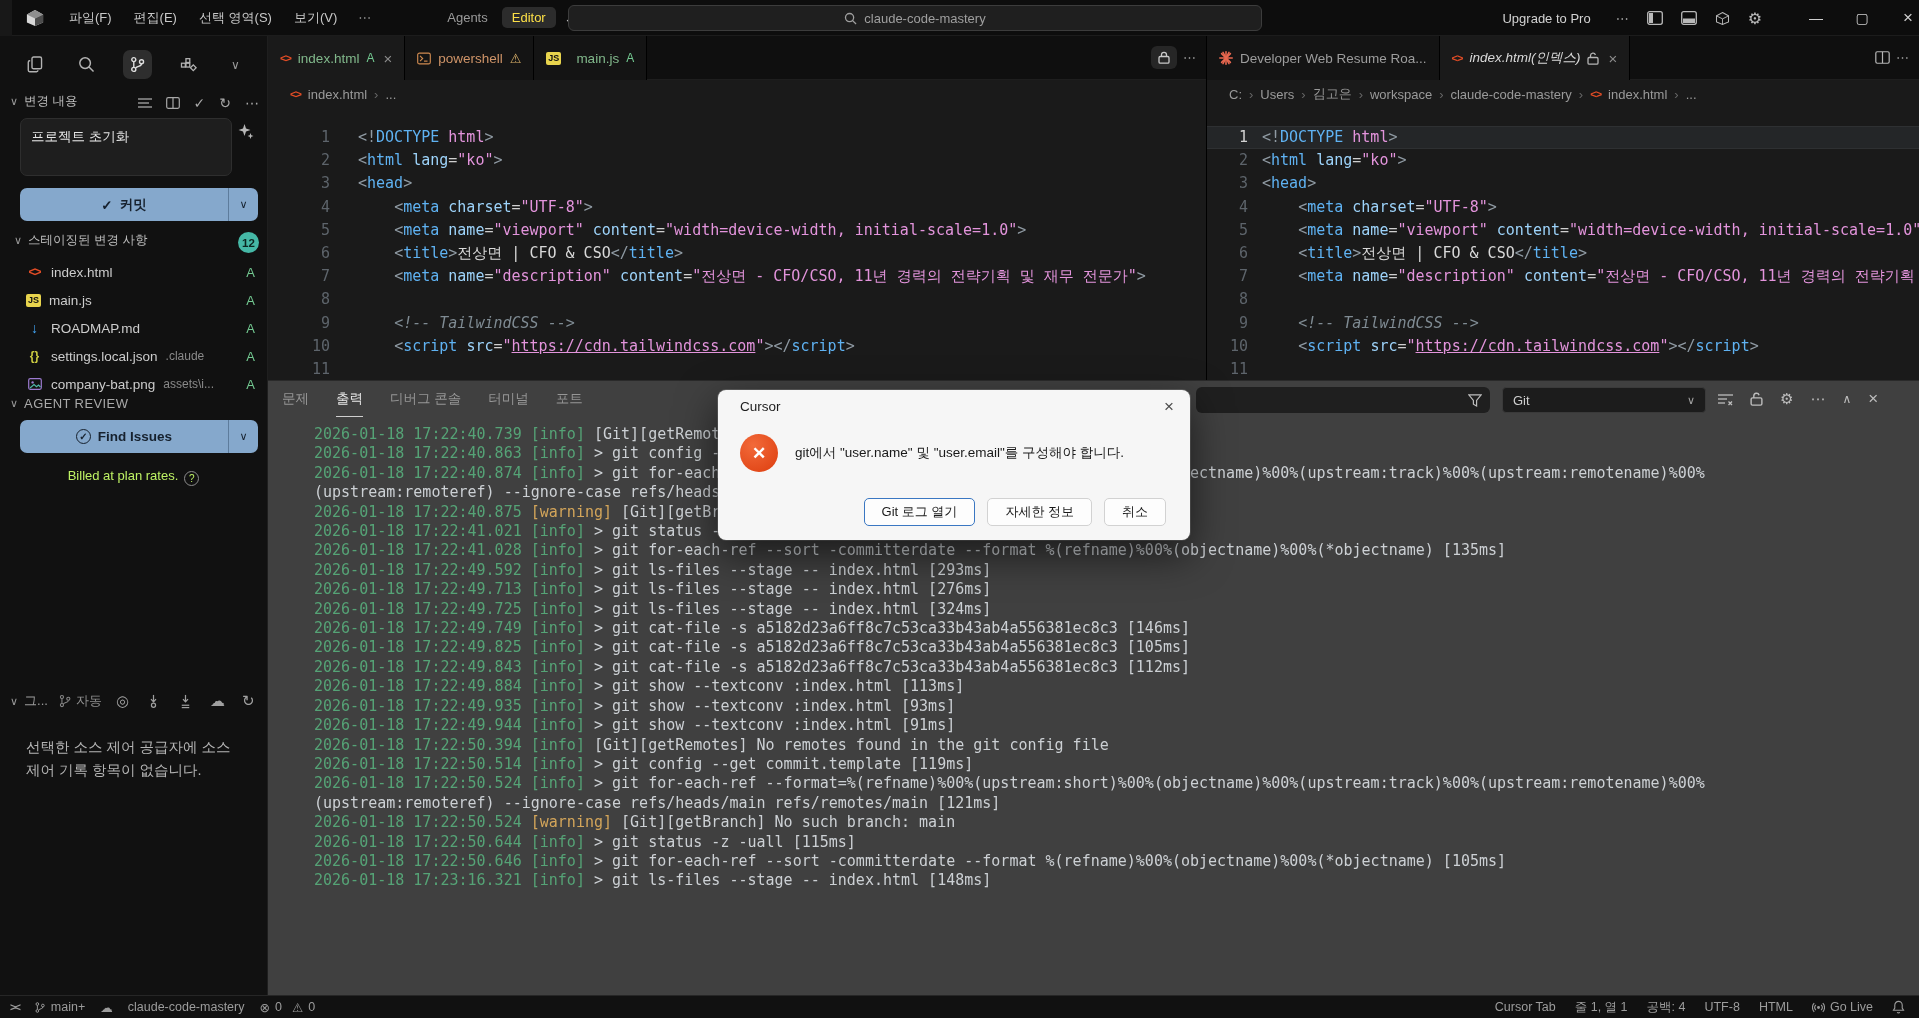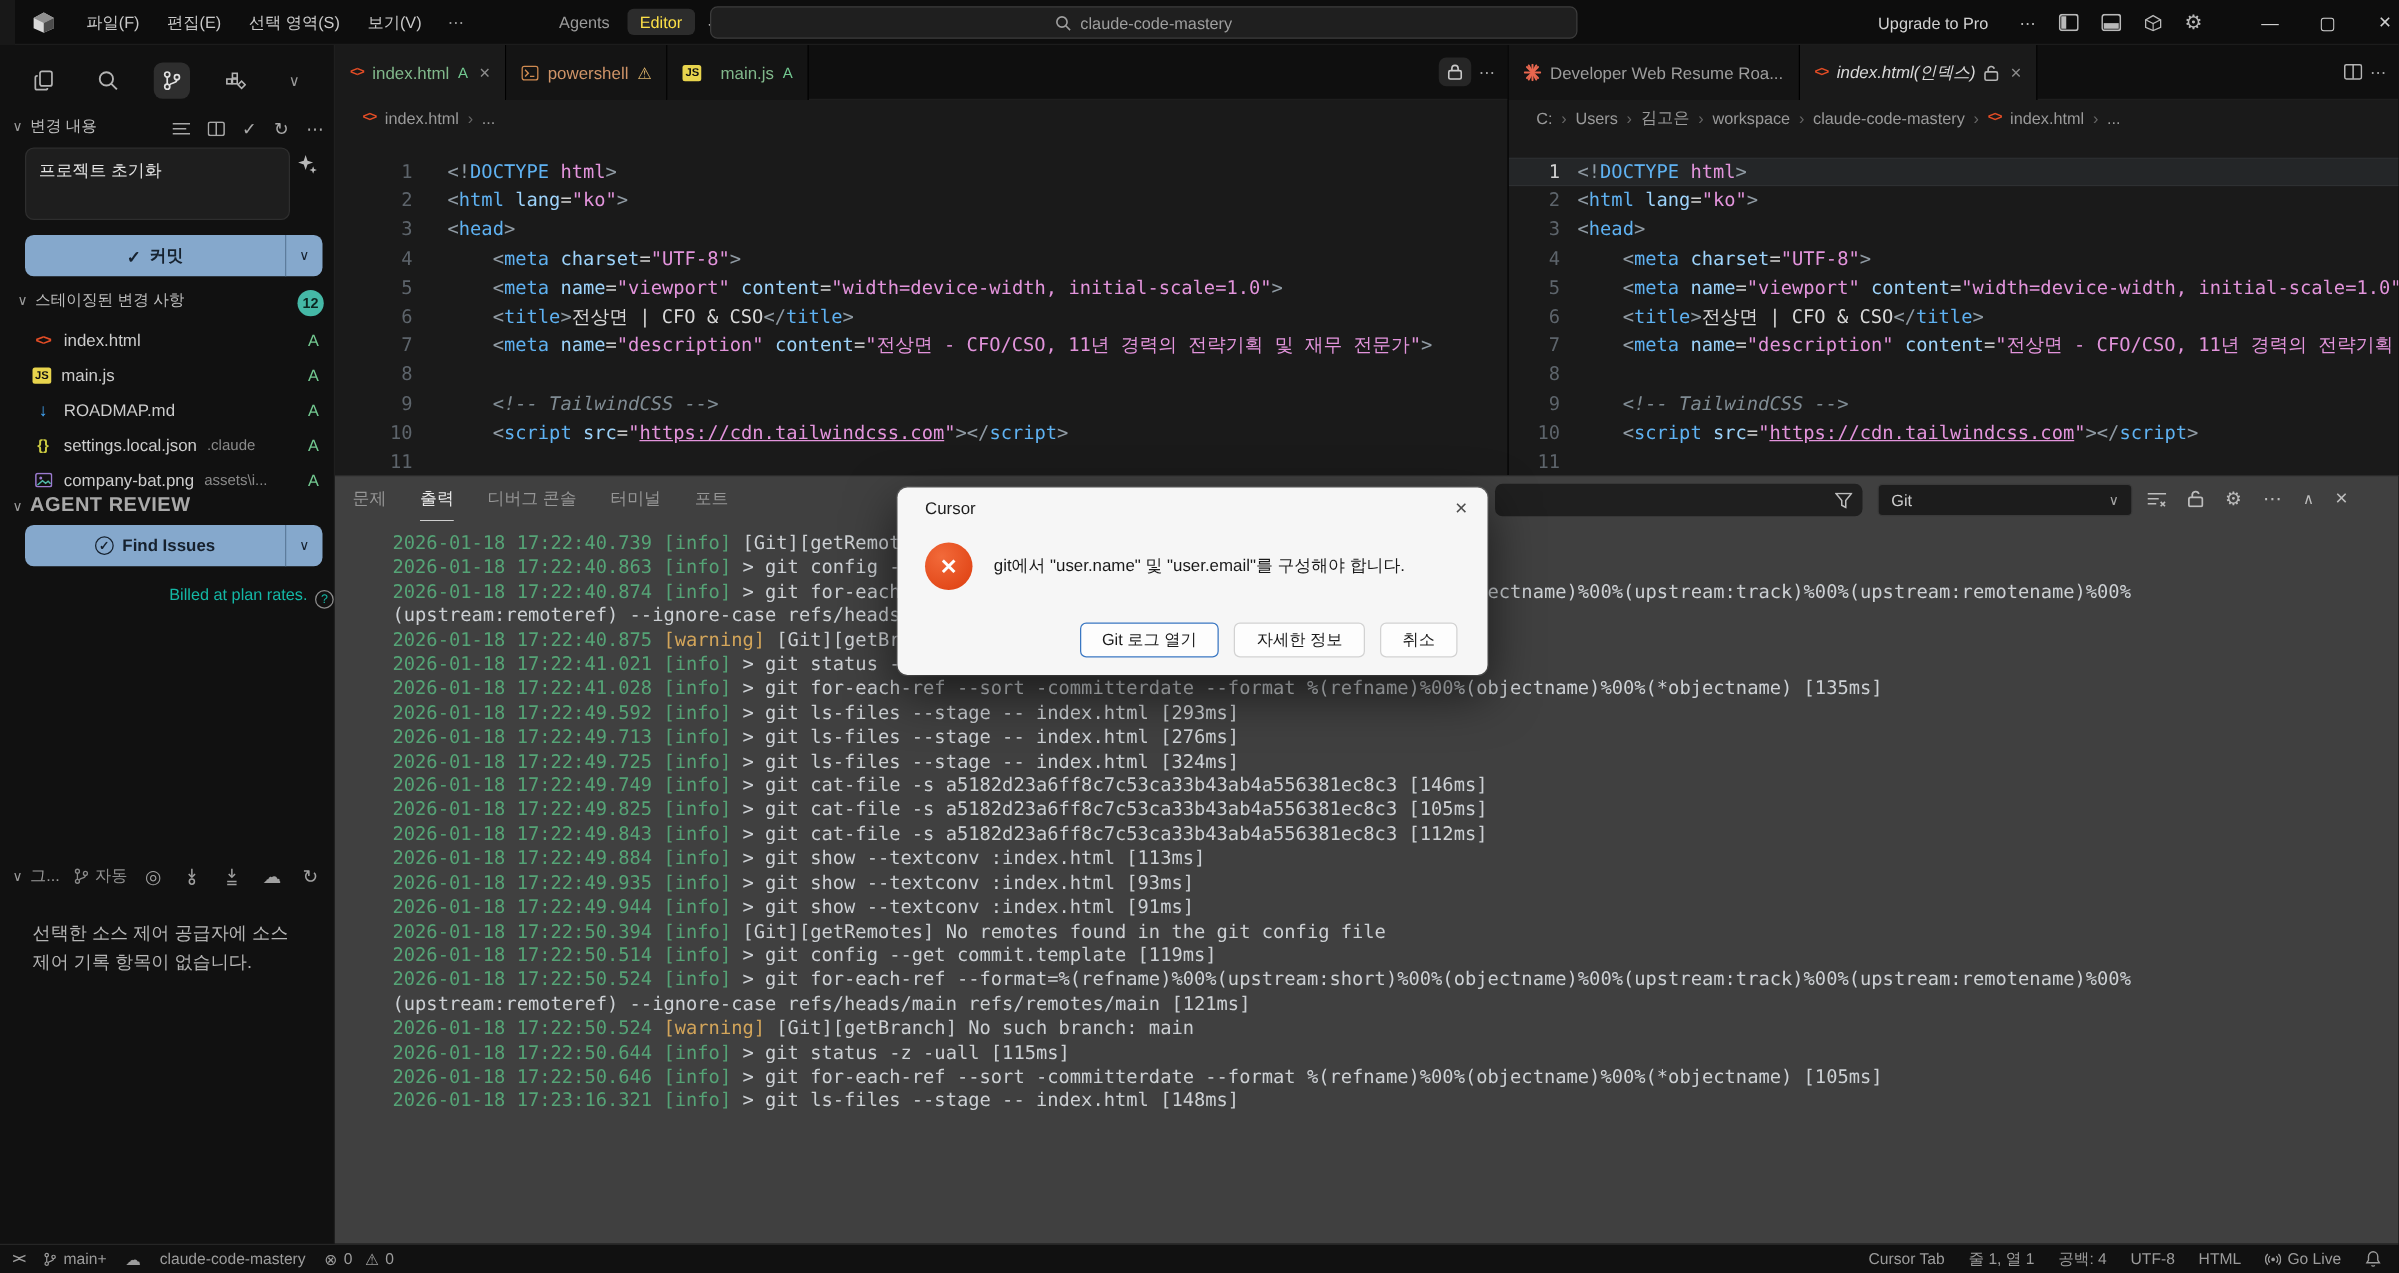--- a/index.html
+++ b/index.html
@@ -52,7 +52,7 @@
   .fname { color:#cccccc; font-size:13.5px; }
   .fdesc { color:#8a8a8a; font-size:12px; margin-left:8px; }
   .fstat { position:absolute; right:12px; color:#73c991; font-size:13px; }
-  .ar-head { font-weight:bold; color:#a9a9a9; font-size:16px; letter-spacing:.4px; }
+  .ar-head { font-weight:normal; color:#a9a9a9; font-size:13px; letter-spacing:.4px; }
   .billed { position:absolute; left:0; top:432px; width:100%; text-align:right; color:#14b8a6; font-size:13px; }
   .qmark { display:inline-flex; width:15px; height:15px; border:1px solid #8d8d8d; border-radius:50%; font-size:10px; align-items:center; justify-content:center; margin-left:6px; vertical-align:-2px; }
   .graph-head { position:absolute; left:0; top:656px; width:100%; display:flex; align-items:center; color:#9a9a9a; }

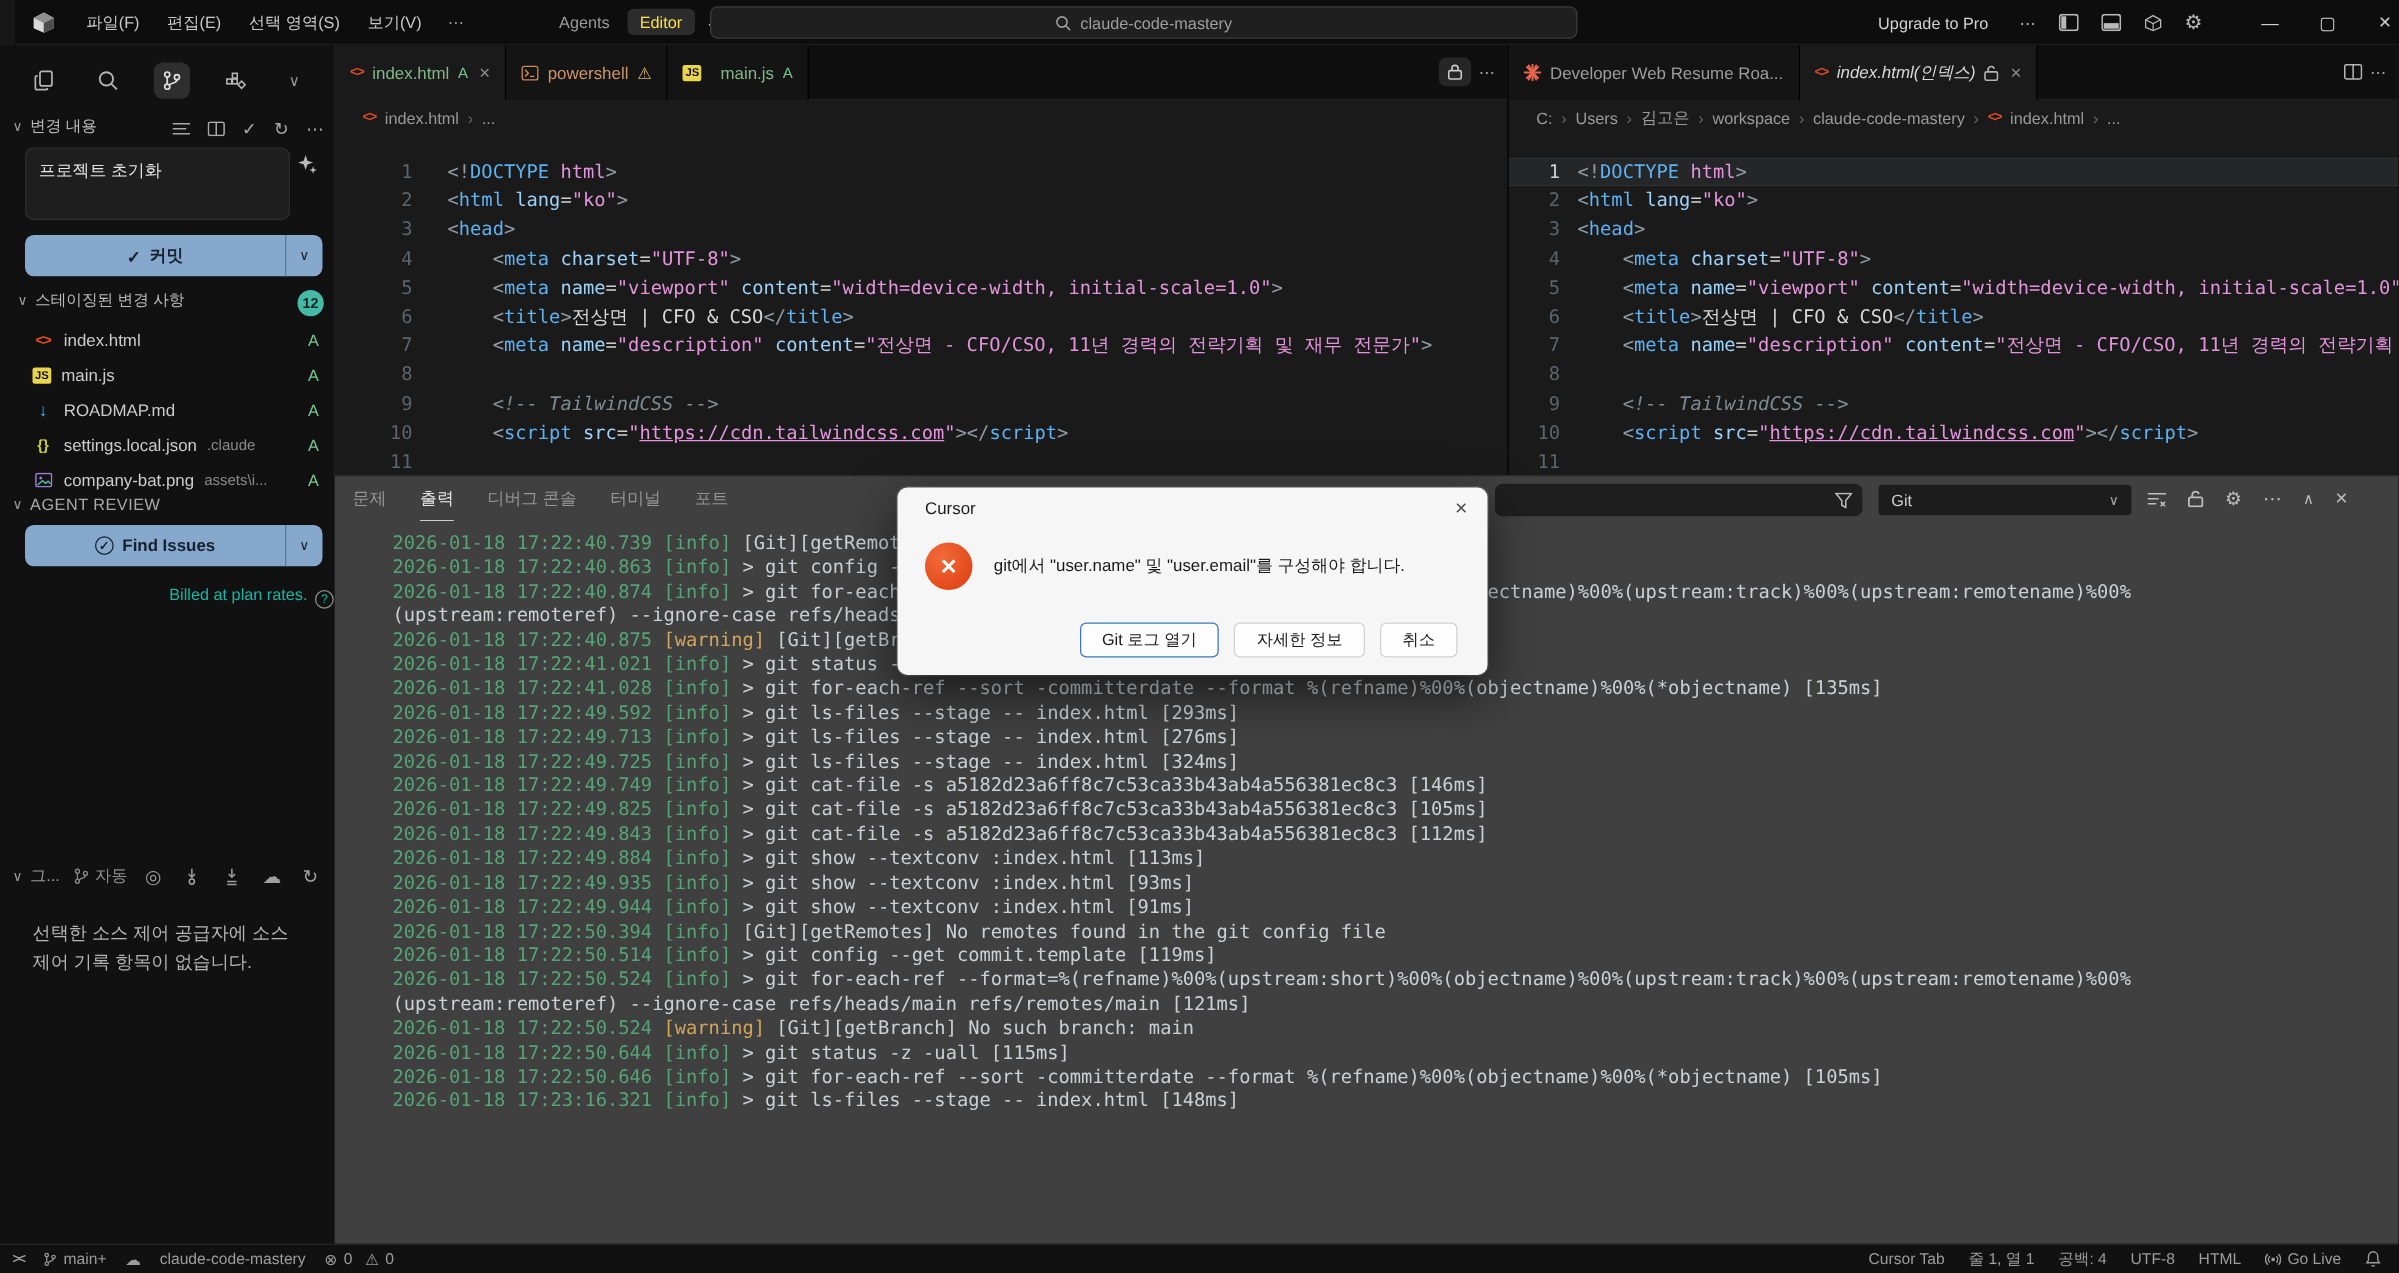--- a/index.html
+++ b/index.html
@@ -53,7 +53,7 @@
   .fdesc { color:#8a8a8a; font-size:12px; margin-left:8px; }
   .fstat { position:absolute; right:12px; color:#73c991; font-size:13px; }
   .ar-head { font-weight:normal; color:#a9a9a9; font-size:13px; letter-spacing:.4px; }
-  .billed { position:absolute; left:0; top:432px; width:100%; text-align:right; color:#14b8a6; font-size:13px; }
+  .billed { position:absolute; left:0; top:432px; width:100%; text-align:center; color:#bef264; font-size:13px; }
   .qmark { display:inline-flex; width:15px; height:15px; border:1px solid #8d8d8d; border-radius:50%; font-size:10px; align-items:center; justify-content:center; margin-left:6px; vertical-align:-2px; }
   .graph-head { position:absolute; left:0; top:656px; width:100%; display:flex; align-items:center; color:#9a9a9a; }
   .graph-icons { display:flex; align-items:center; gap:17px; margin-left:14px; color:#a0a0a0; font-size:15px; }

